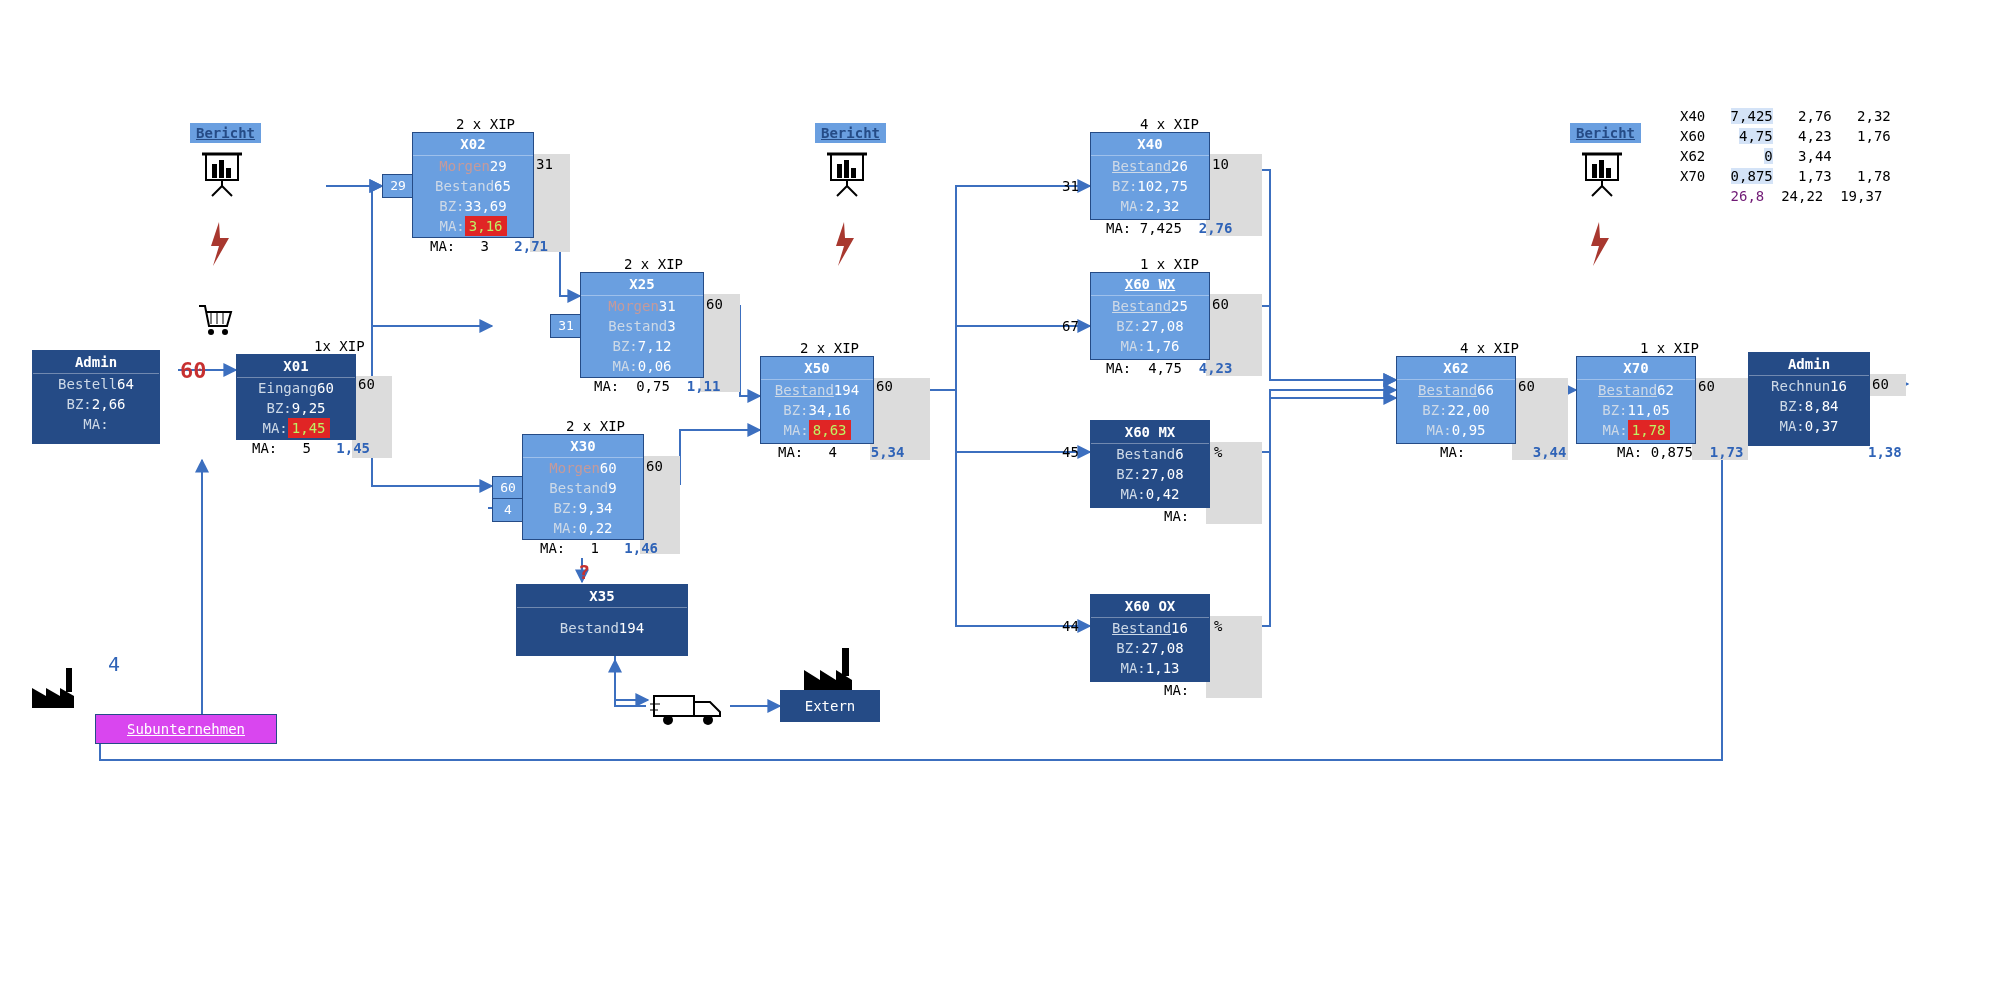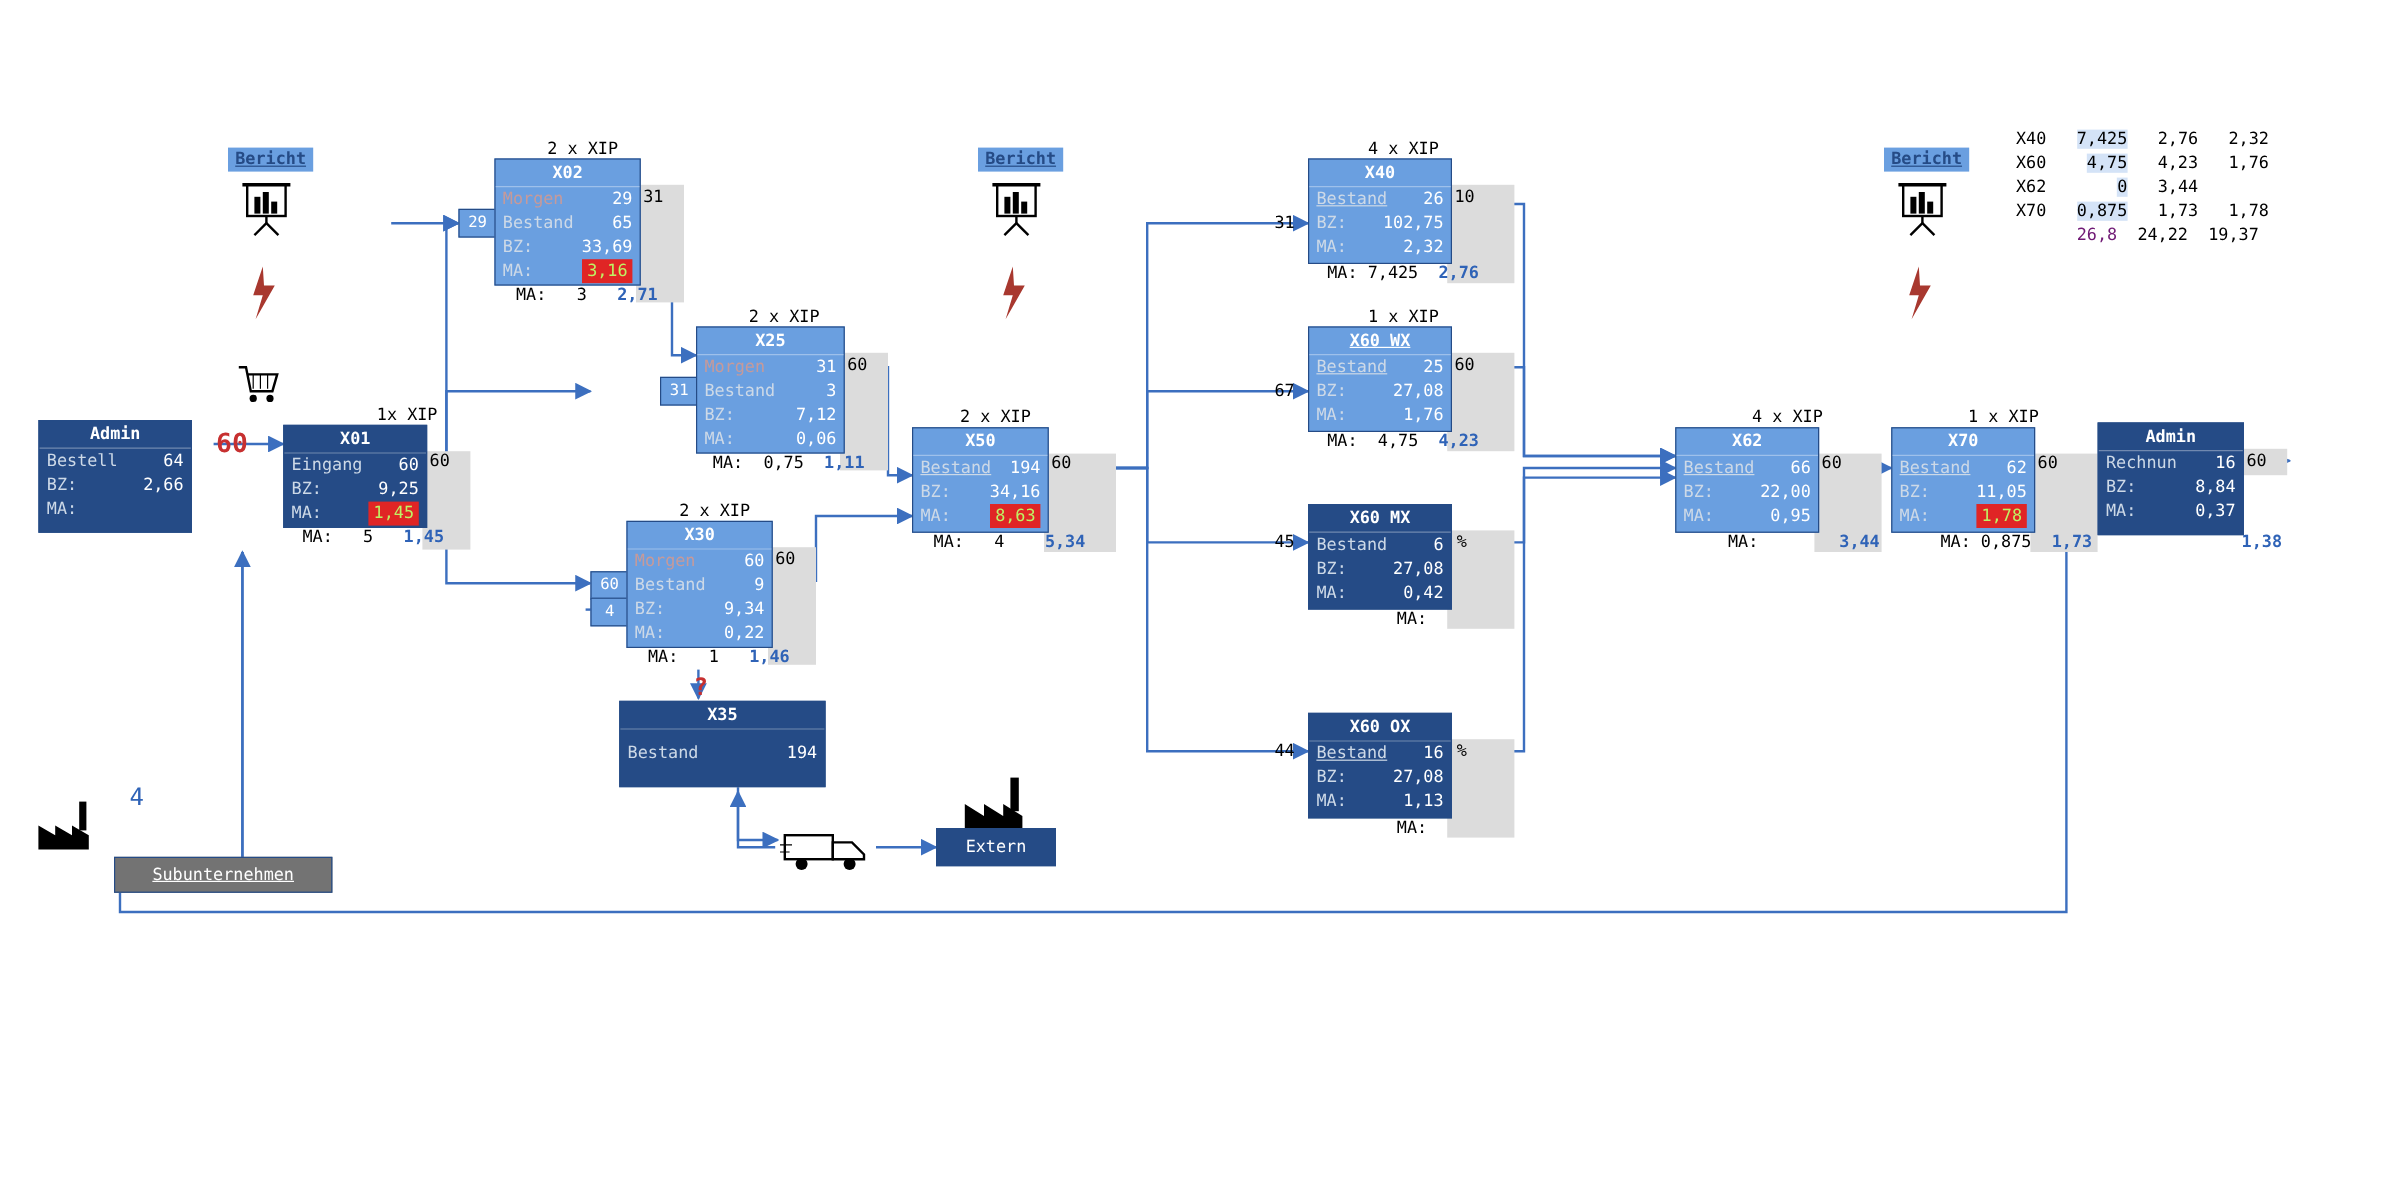--- a/index.html
+++ b/index.html
@@ -8,7 +8,7 @@
 .box{position:absolute;background:#254b86;color:#fff;border:1px solid #254b86}
 .box.light{background:#6a9fe0}
 .grey{position:absolute;background:#dcdcdc}
-.row{display:flex;justify-content:space-between;padding:0 6px;height:20px;line-height:20px;white-space:nowrap}
+.row{display:flex;justify-content:center;padding:0 6px;height:20px;line-height:20px;white-space:nowrap}
 .row .k{color:#cdd9e7}
 .row .v{color:#fff}
 .row .v.red{background:#e02525;color:#bef264;padding:0 4px}

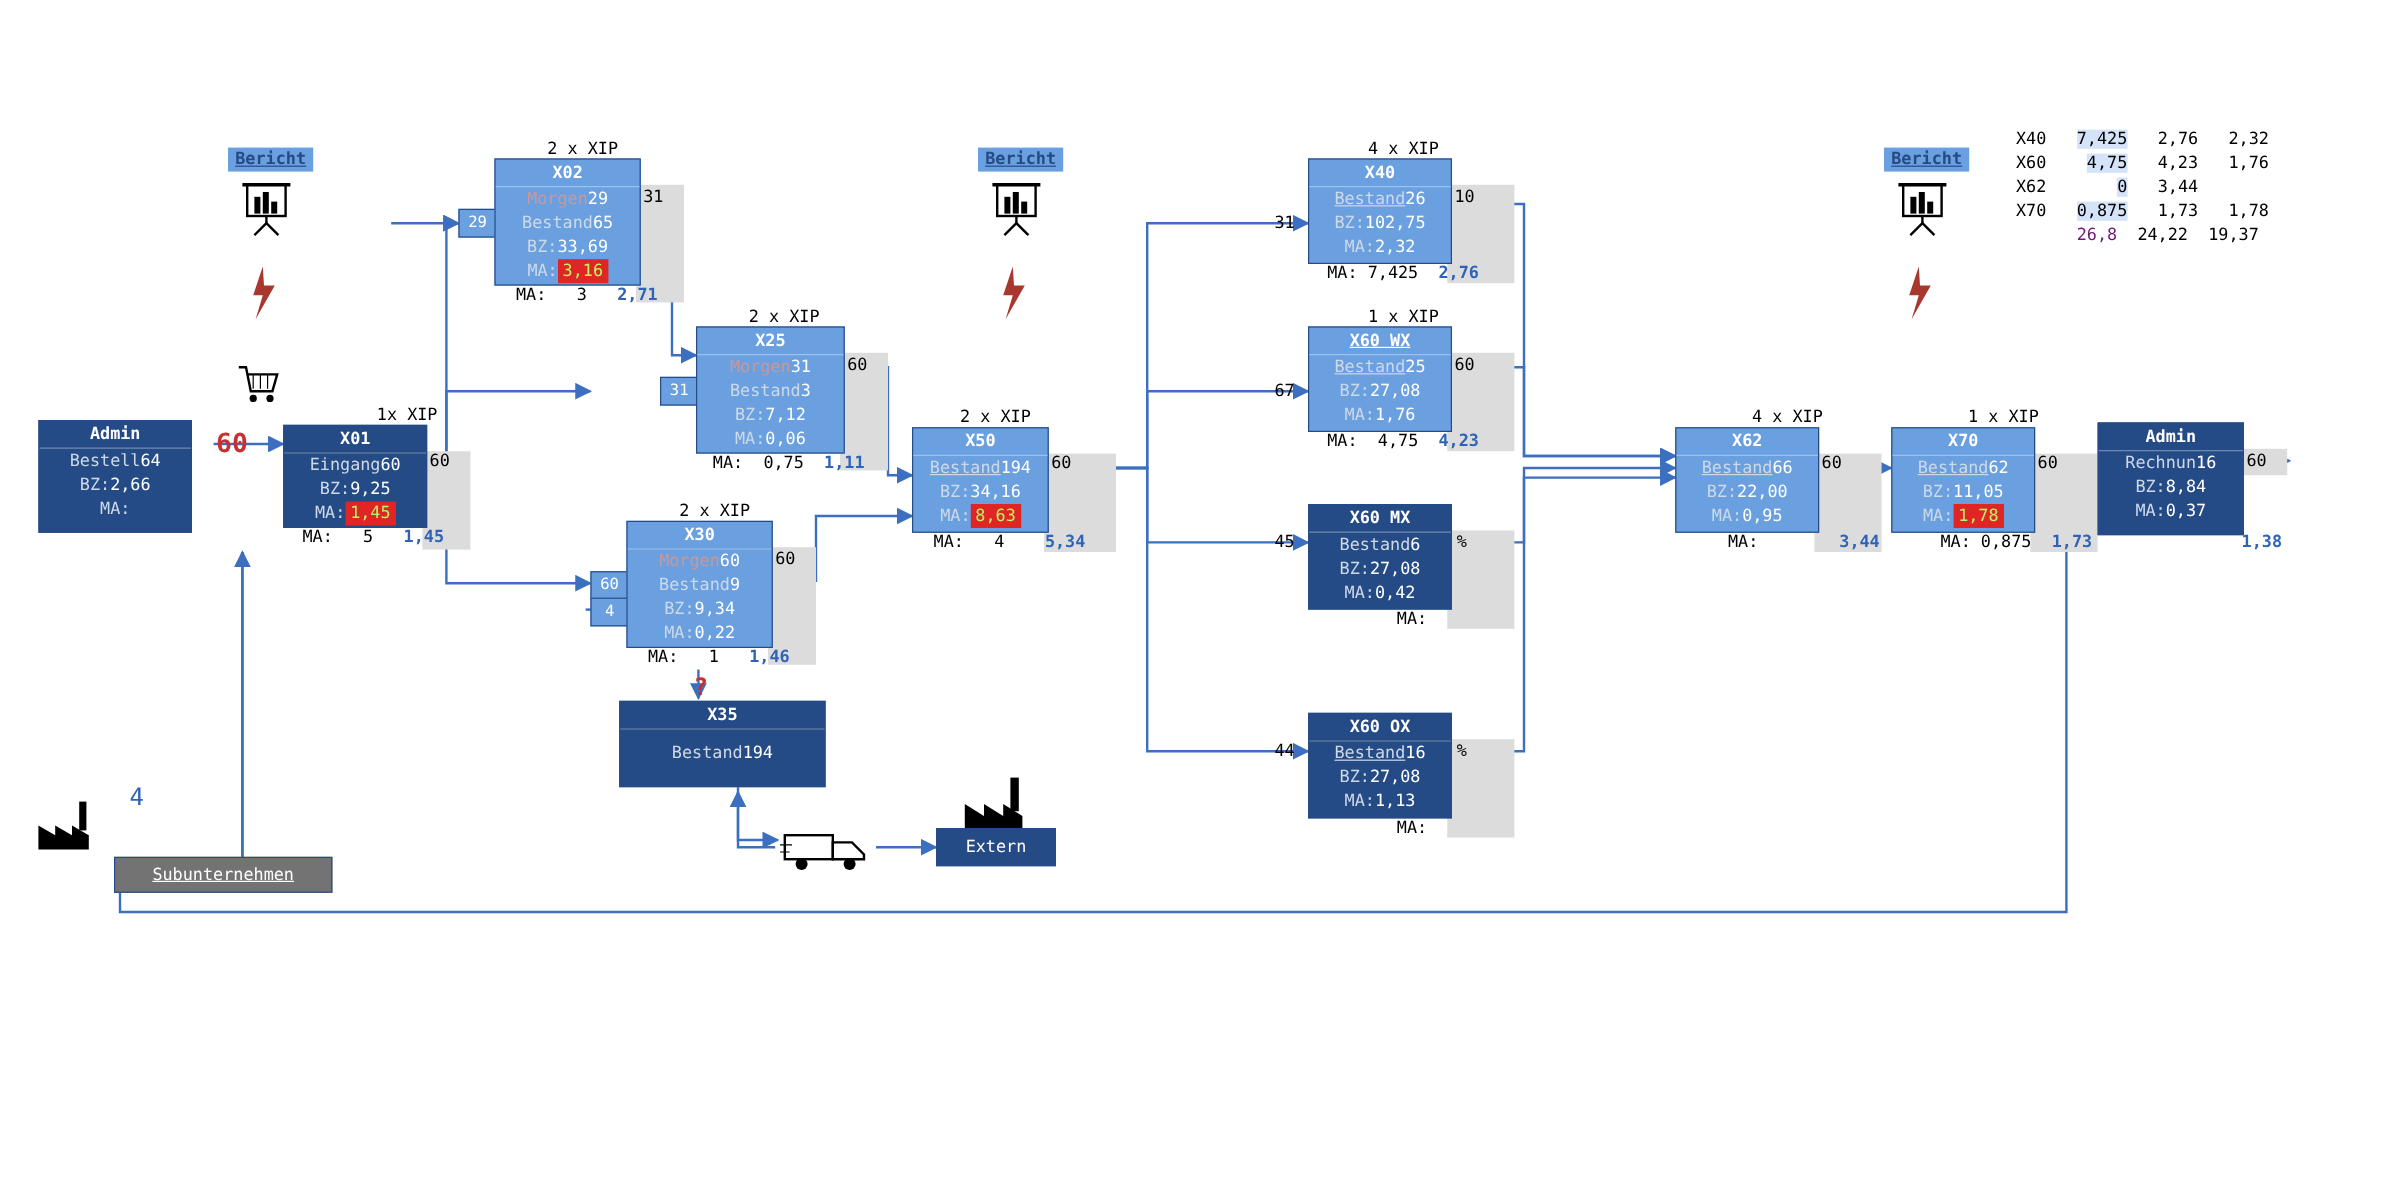--- a/index.html
+++ b/index.html
@@ -25,7 +25,7 @@
 .tbl{position:absolute;font-family:Consolas,monospace;font-size:14px;line-height:20px;white-space:pre}
 .tbl .h{color:#701a75}
 .tbl .hl{background:#d4e3f7}
-.subu{position:absolute;background:#737373;color:#fff;height:28px;line-height:28px;text-align:center;text-decoration:underline;border:1px solid #254b86}
+.subu{position:absolute;background:#d946ef;color:#fff;height:28px;line-height:28px;text-align:center;text-decoration:underline;border:1px solid #254b86}
 .extern{position:absolute;background:#254b86;color:#fff;height:32px;line-height:32px;text-align:center}
 .sideNum{position:absolute;background:#6a9fe0;color:#fff;border:1px solid #254b86;text-align:center;height:22px;line-height:22px;font-size:13px}
 </style>

